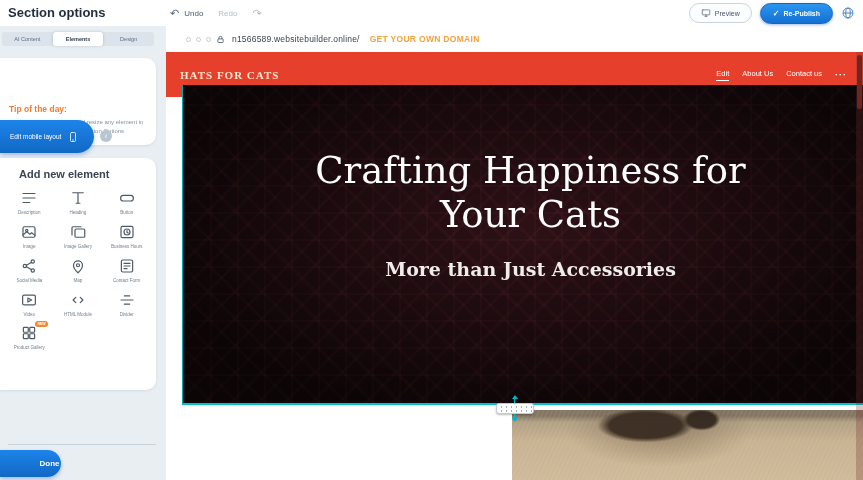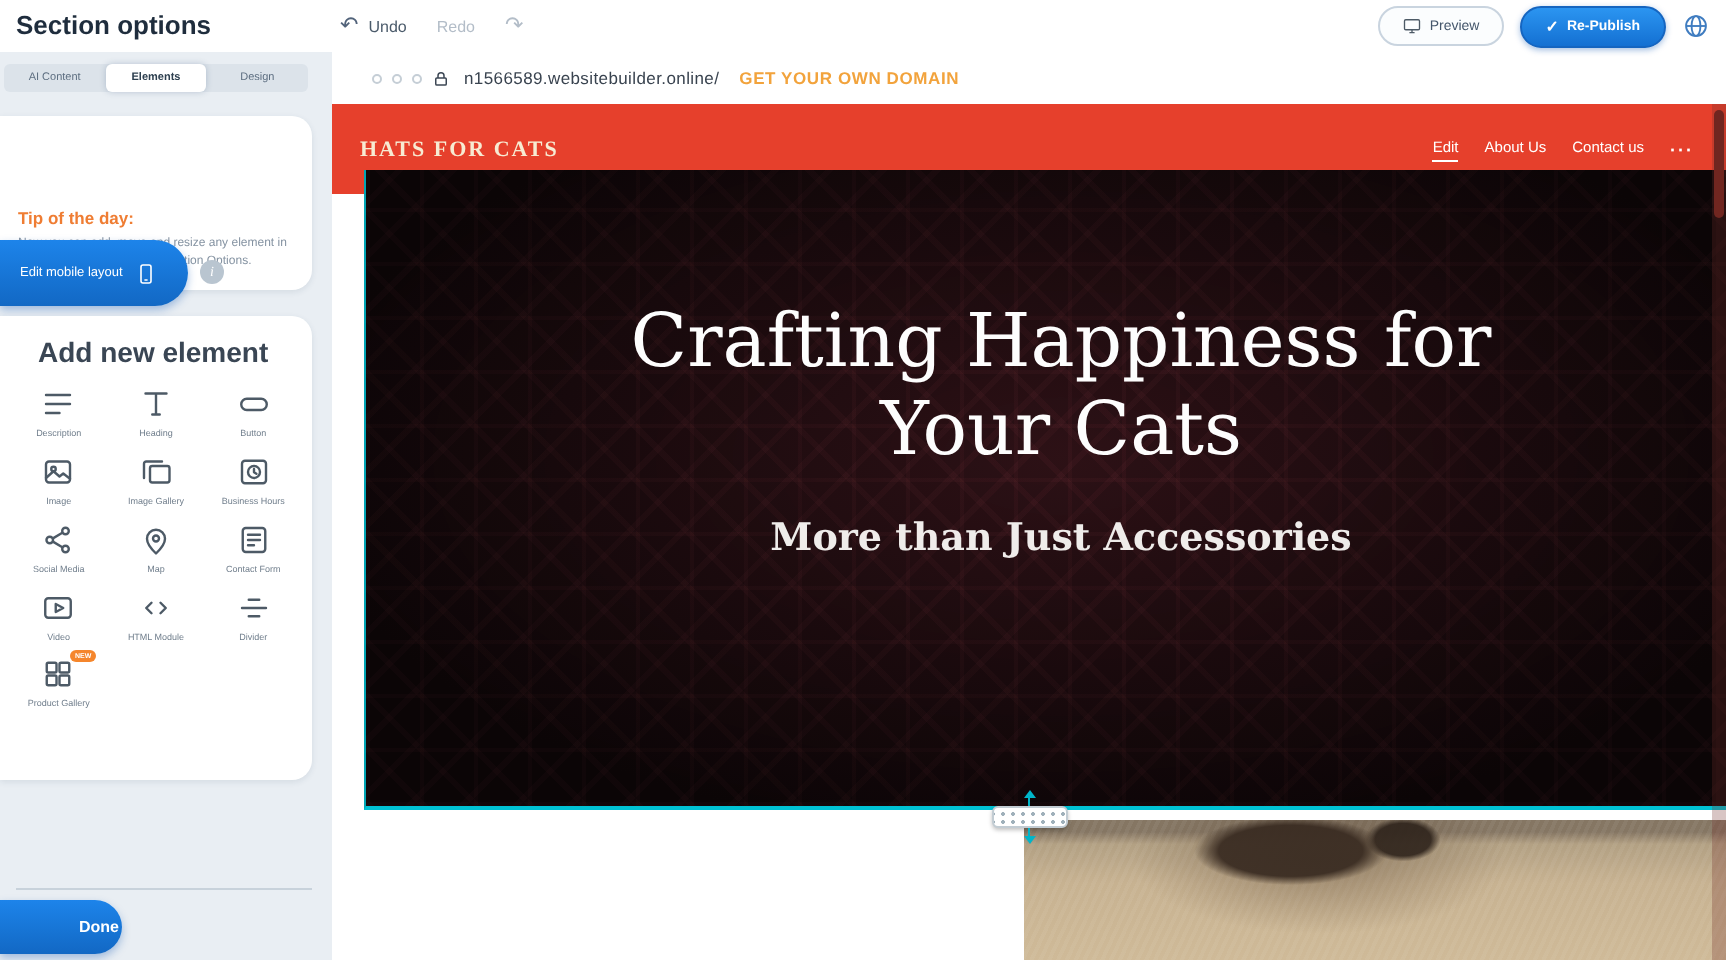--- a/index.html
+++ b/index.html
@@ -31,7 +31,7 @@
   .btn-info { position:absolute; left:100px; top:104px; width:12px; height:12px; border-radius:50%; background:#b9c5d0; color:#fff; border:none; font-size:7px; font-style:italic; font-family:"Liberation Serif",serif; display:flex; align-items:center; justify-content:center; }
 
   .elements-card { position:absolute; left:0; top:132px; width:156px; height:232px; background:#fff; border-radius:0 10px 10px 0; padding:10px 5px 4px 5px; box-shadow:0 1px 3px rgba(30,60,90,.10); }
-  .elements-title { font-size:14px; font-weight:600; color:#3a4654; padding-left:14px; }
+  .elements-title { font-size:11px; font-weight:600; color:#3a4654; padding-left:14px; }
   .el-grid { display:grid; grid-template-columns:repeat(3,1fr); row-gap:7px; margin-top:9px; }
   .cell { display:flex; flex-direction:column; align-items:center; gap:3px; cursor:pointer; position:relative; }
   .cell svg { display:block; }

